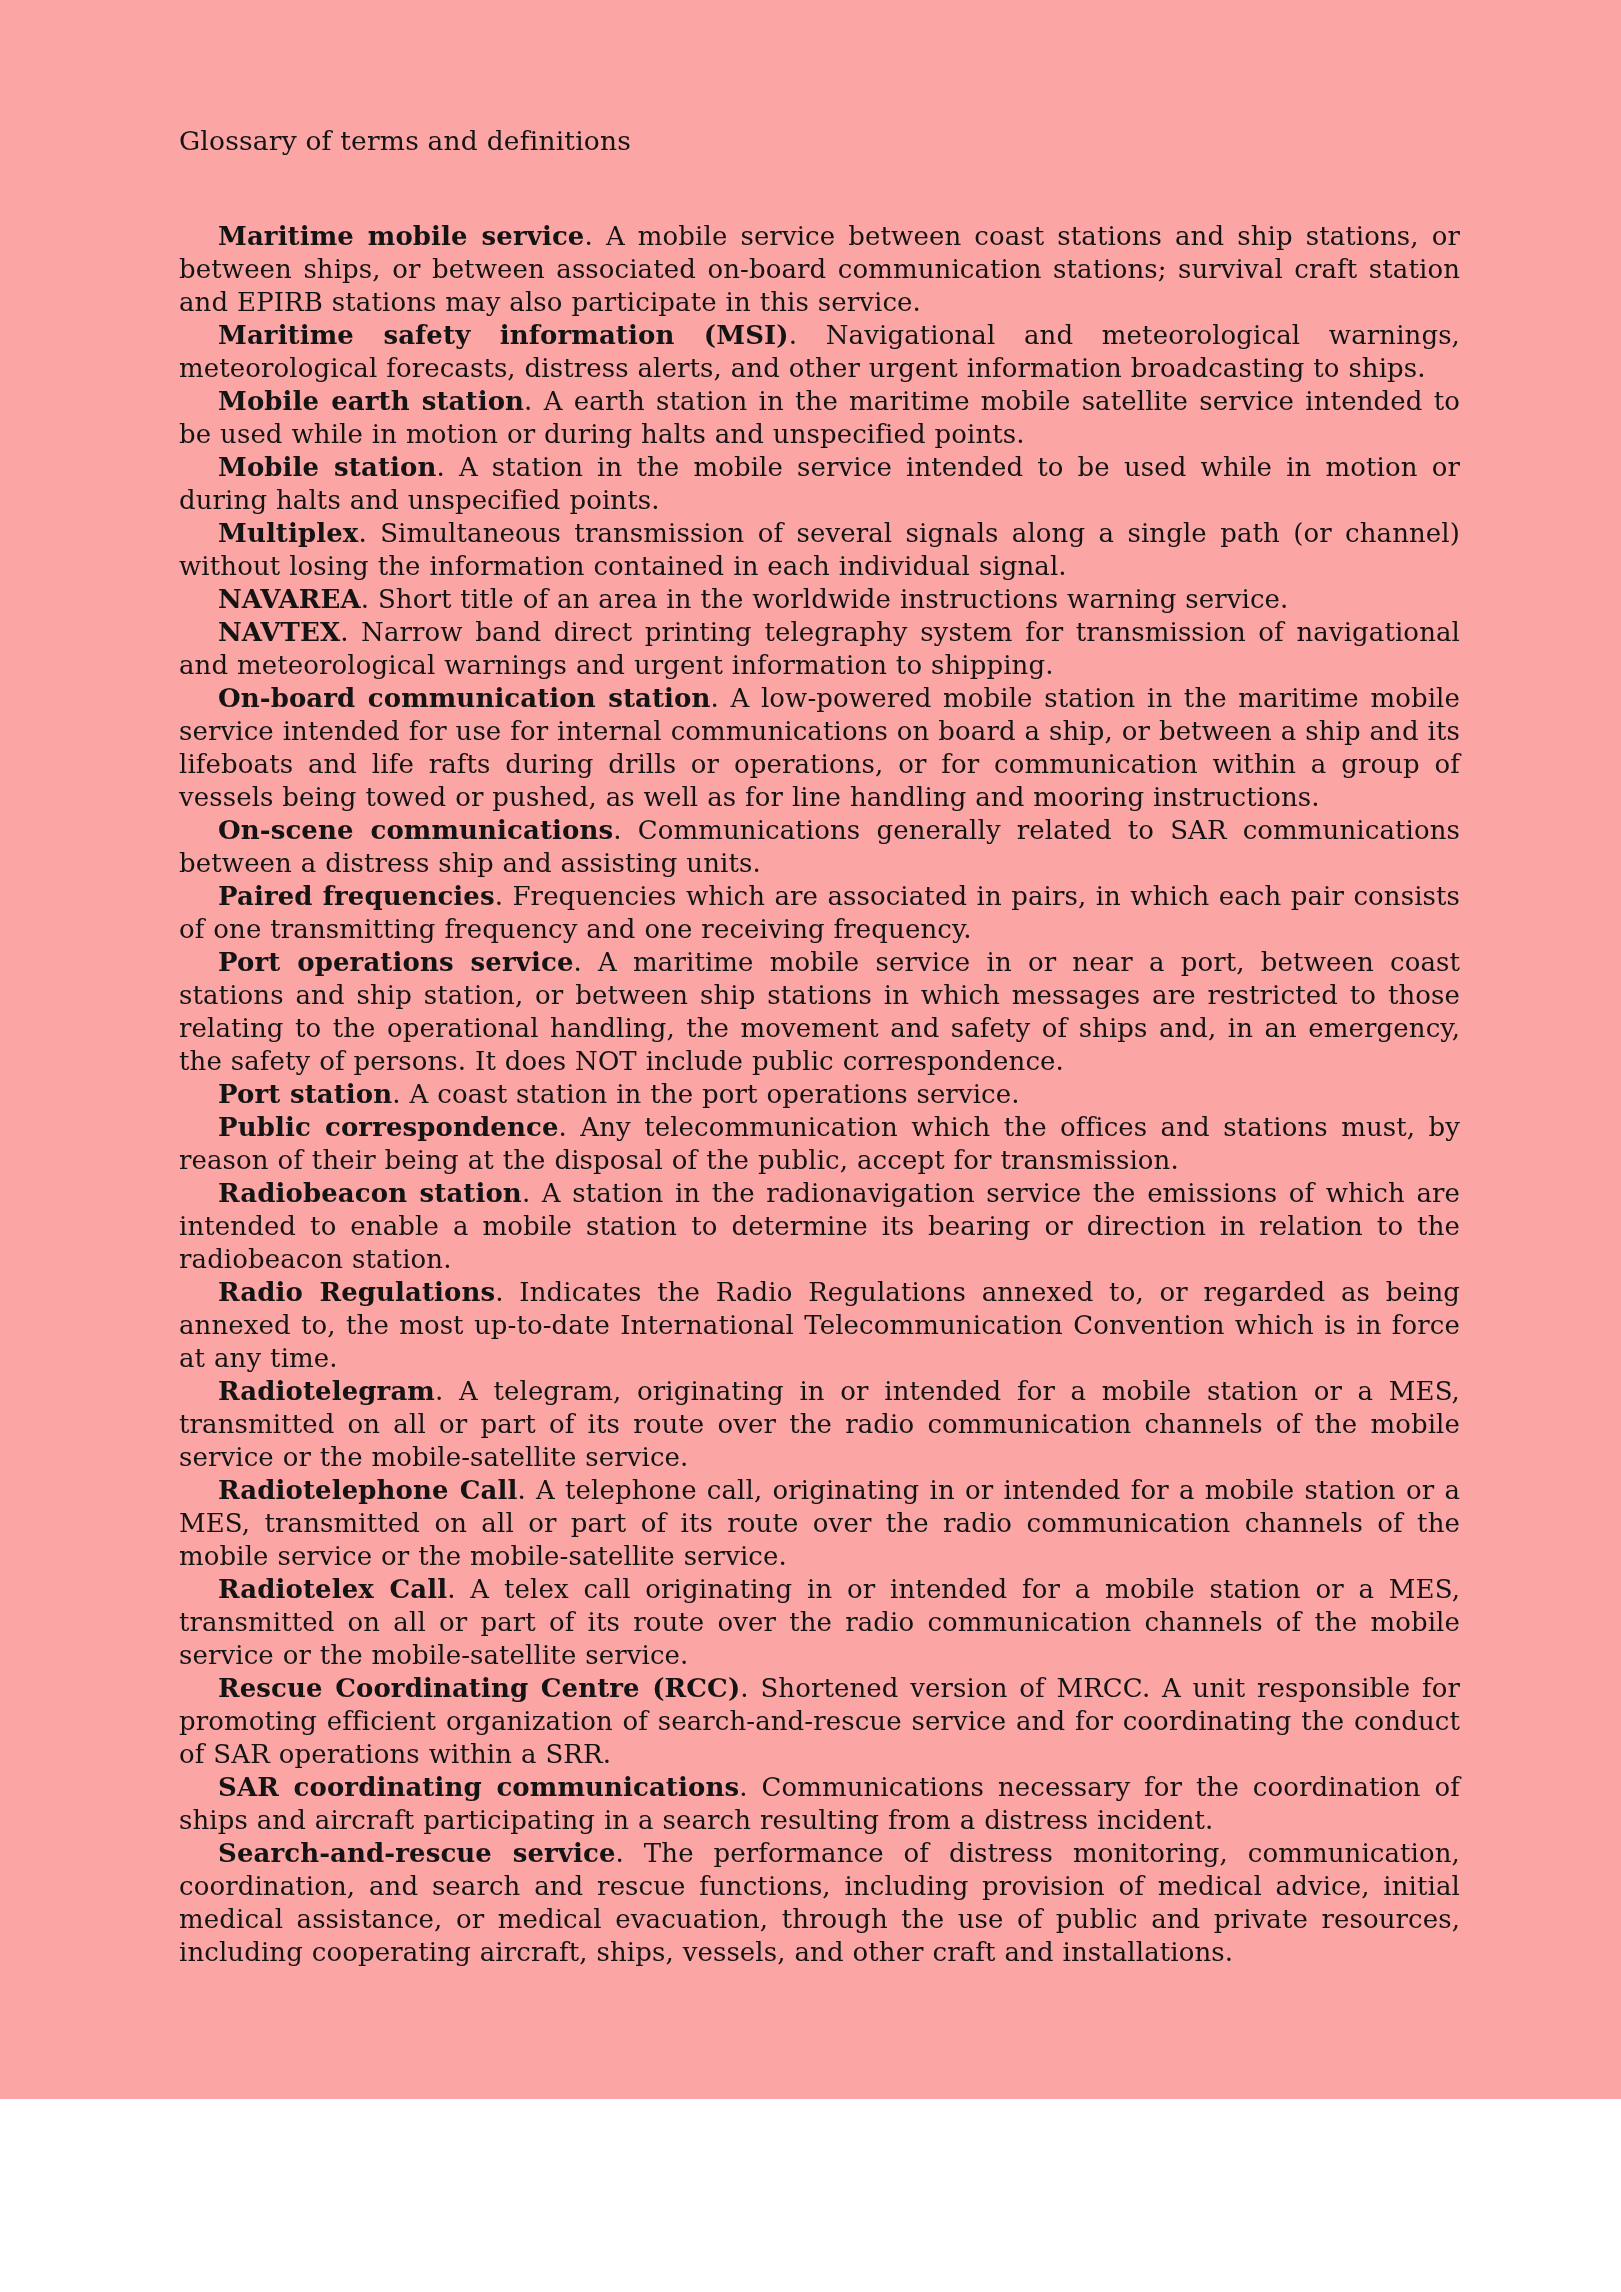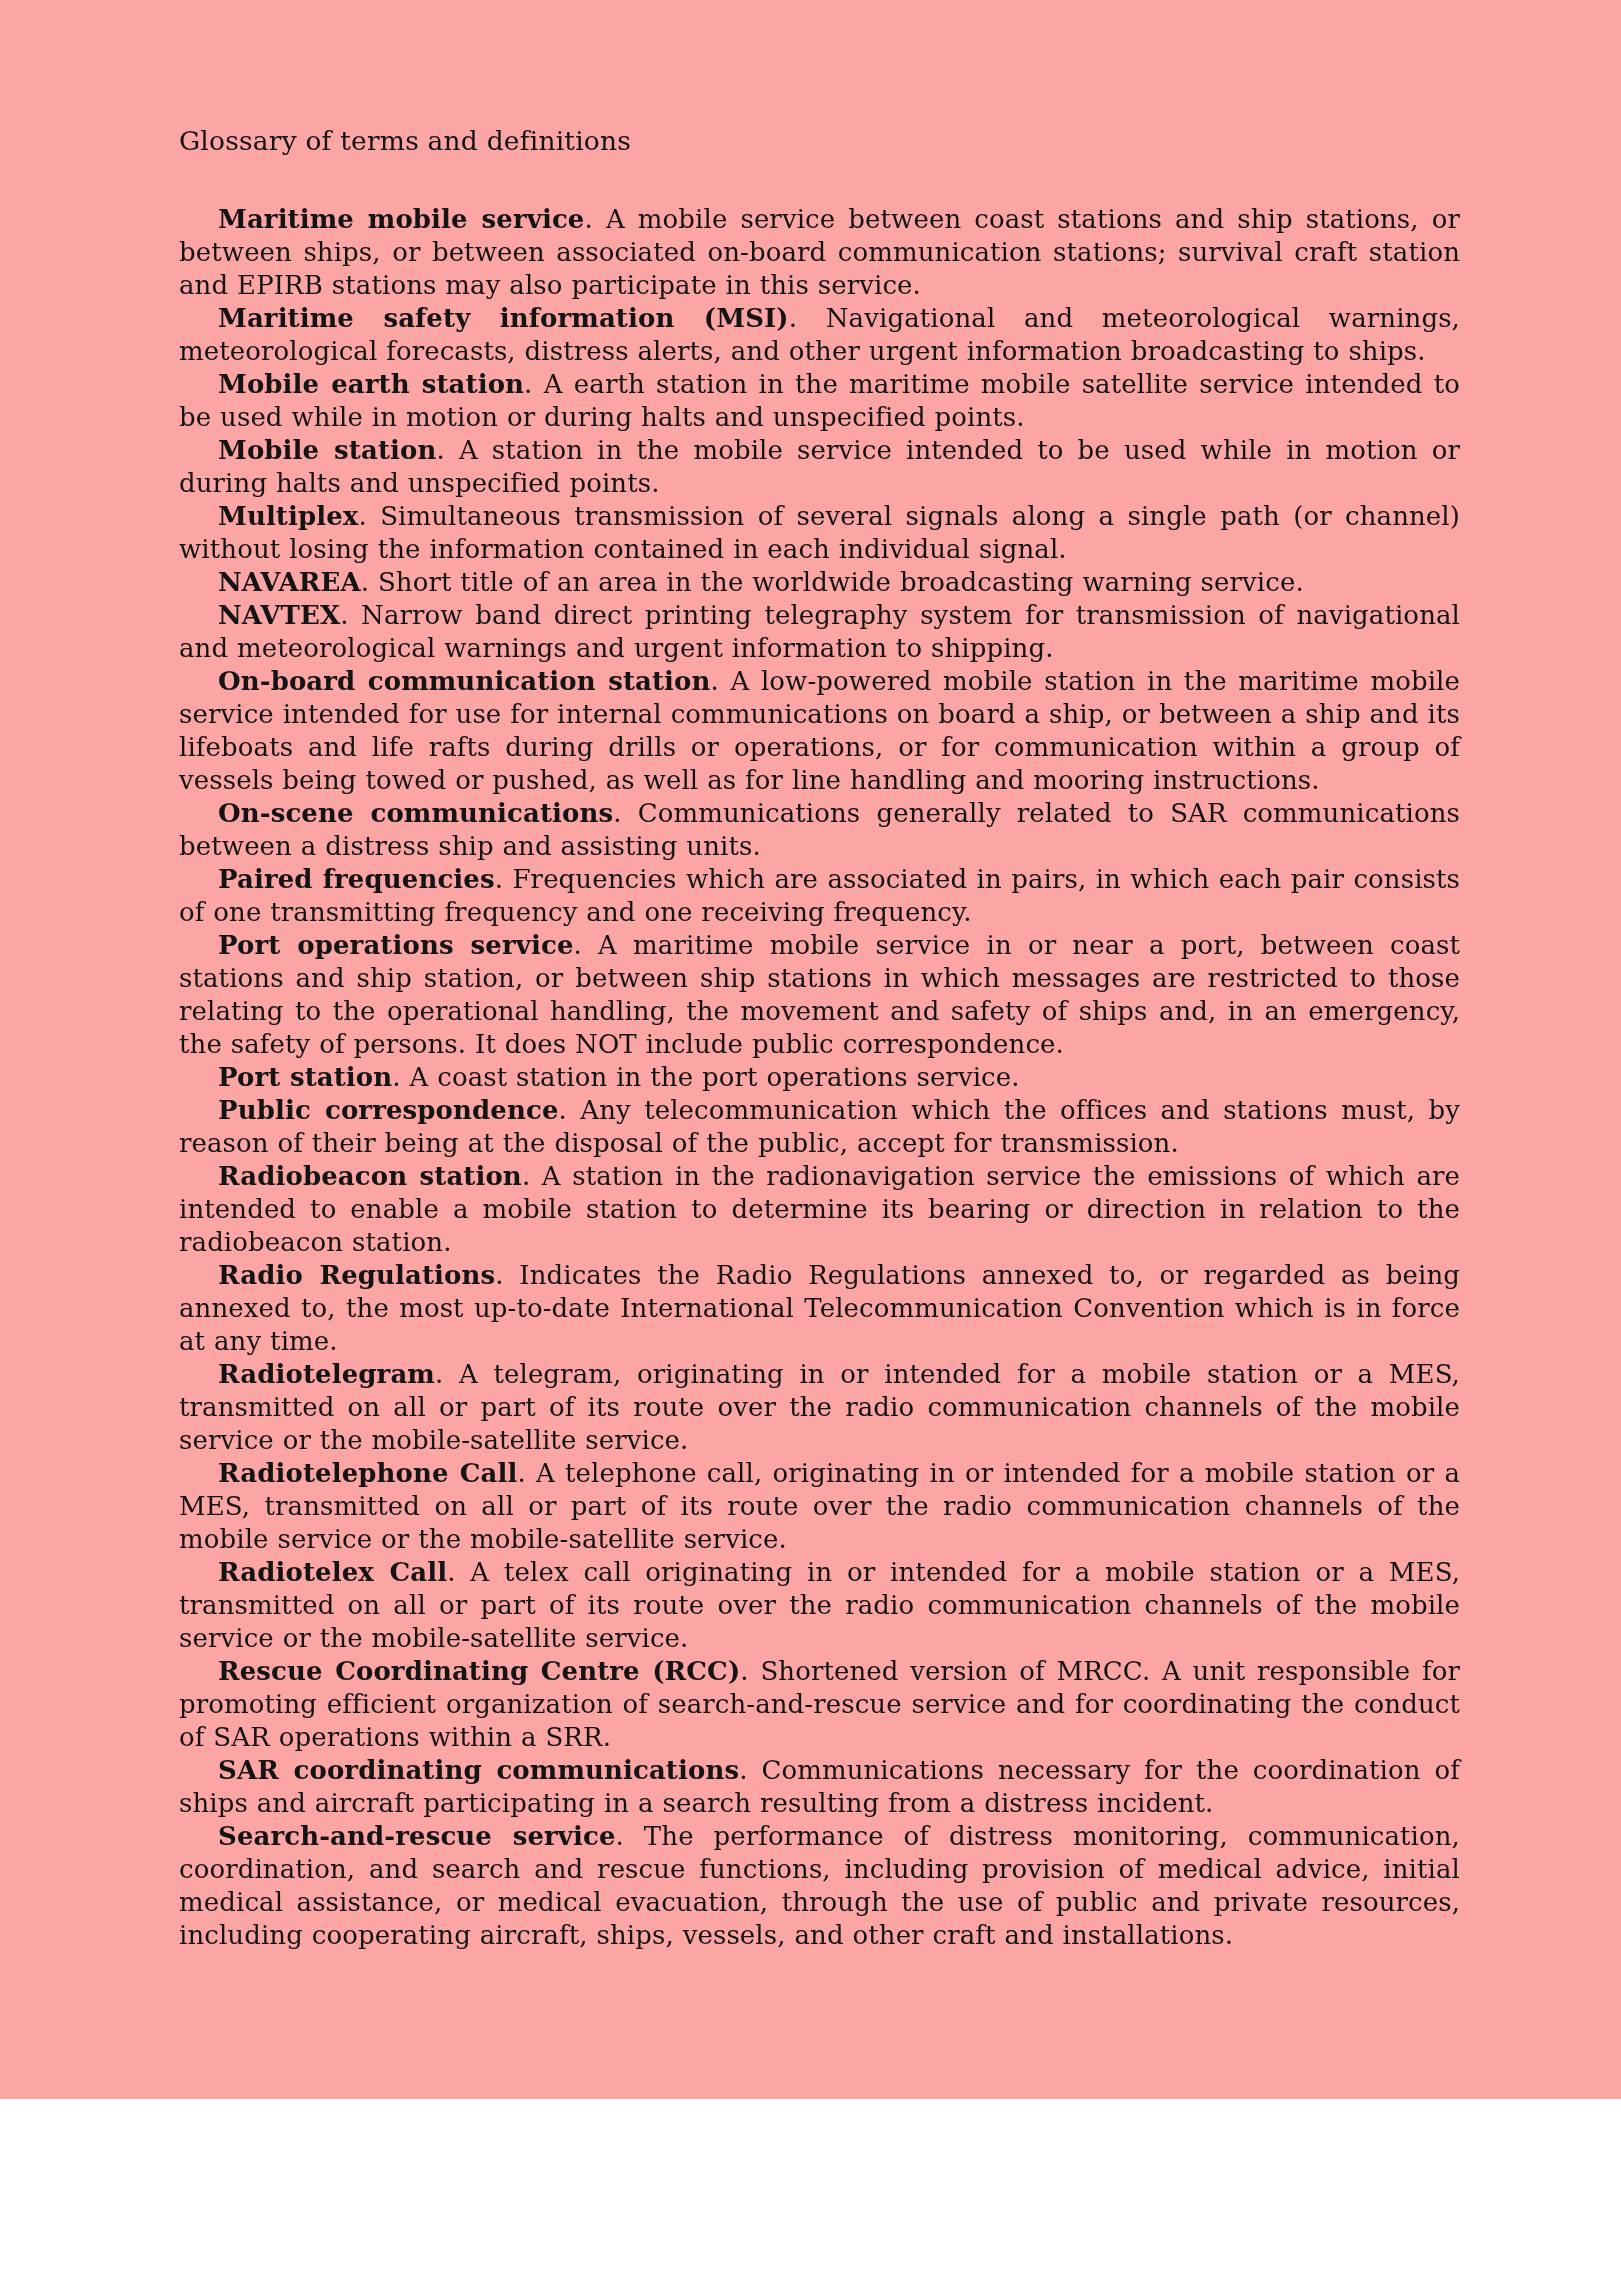--- a/index.html
+++ b/index.html
@@ -28,7 +28,7 @@
     letter-spacing: 0.2px;
   }
   .entries {
-    margin-top: 46px;
+    margin-top: 63px;
   }
   .entry {
     margin: 0;

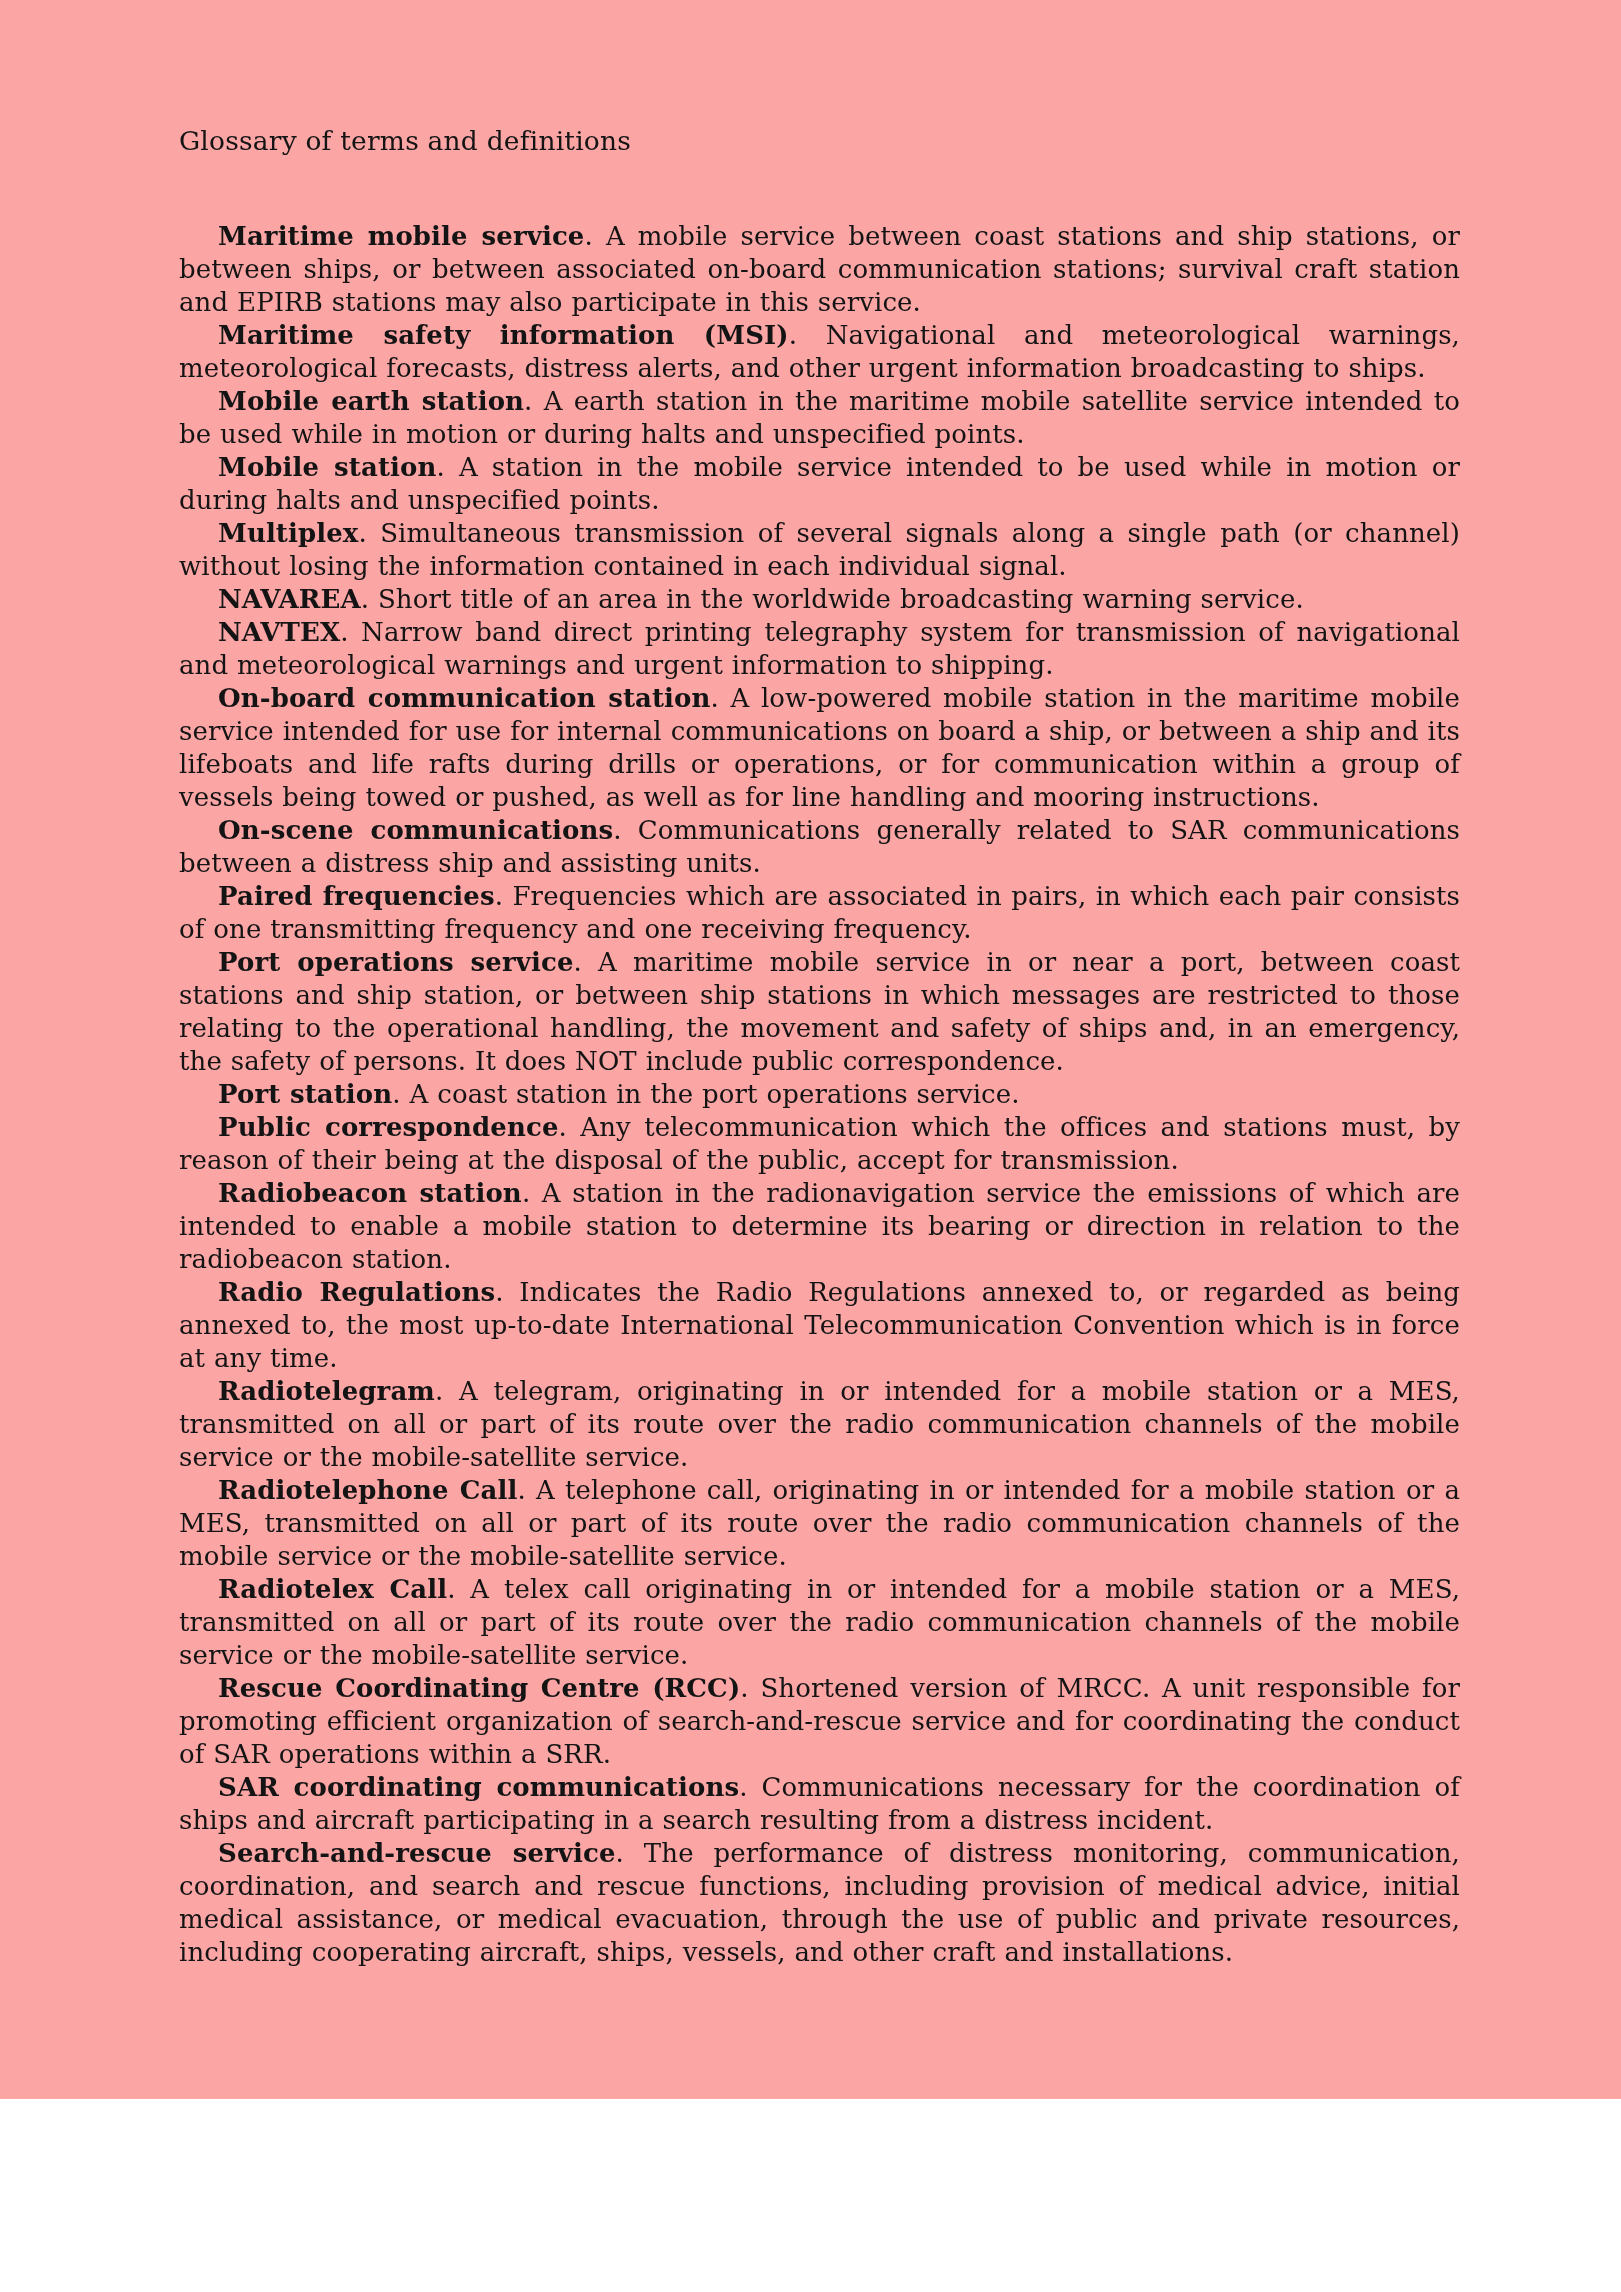--- a/index.html
+++ b/index.html
@@ -69,7 +69,7 @@
 
   <p class="entry"><b class="term">Multiplex</b><span class="definition">. Simultaneous transmission of several signals along a single path (or channel) without losing the information contained in each individual signal.</span></p>
 
-  <p class="entry"><b class="term">NAVAREA</b><span class="definition">. Short title of an area in the worldwide broadcasting warning service.</span></p>
+  <p class="entry"><b class="term">NAVAREA</b><span class="definition">. Short title of an area in the worldwide instructions warning service.</span></p>
 
   <p class="entry"><b class="term">NAVTEX</b><span class="definition">. Narrow band direct printing telegraphy system for transmission of navigational and meteorological warnings and urgent information to shipping.</span></p>
 

